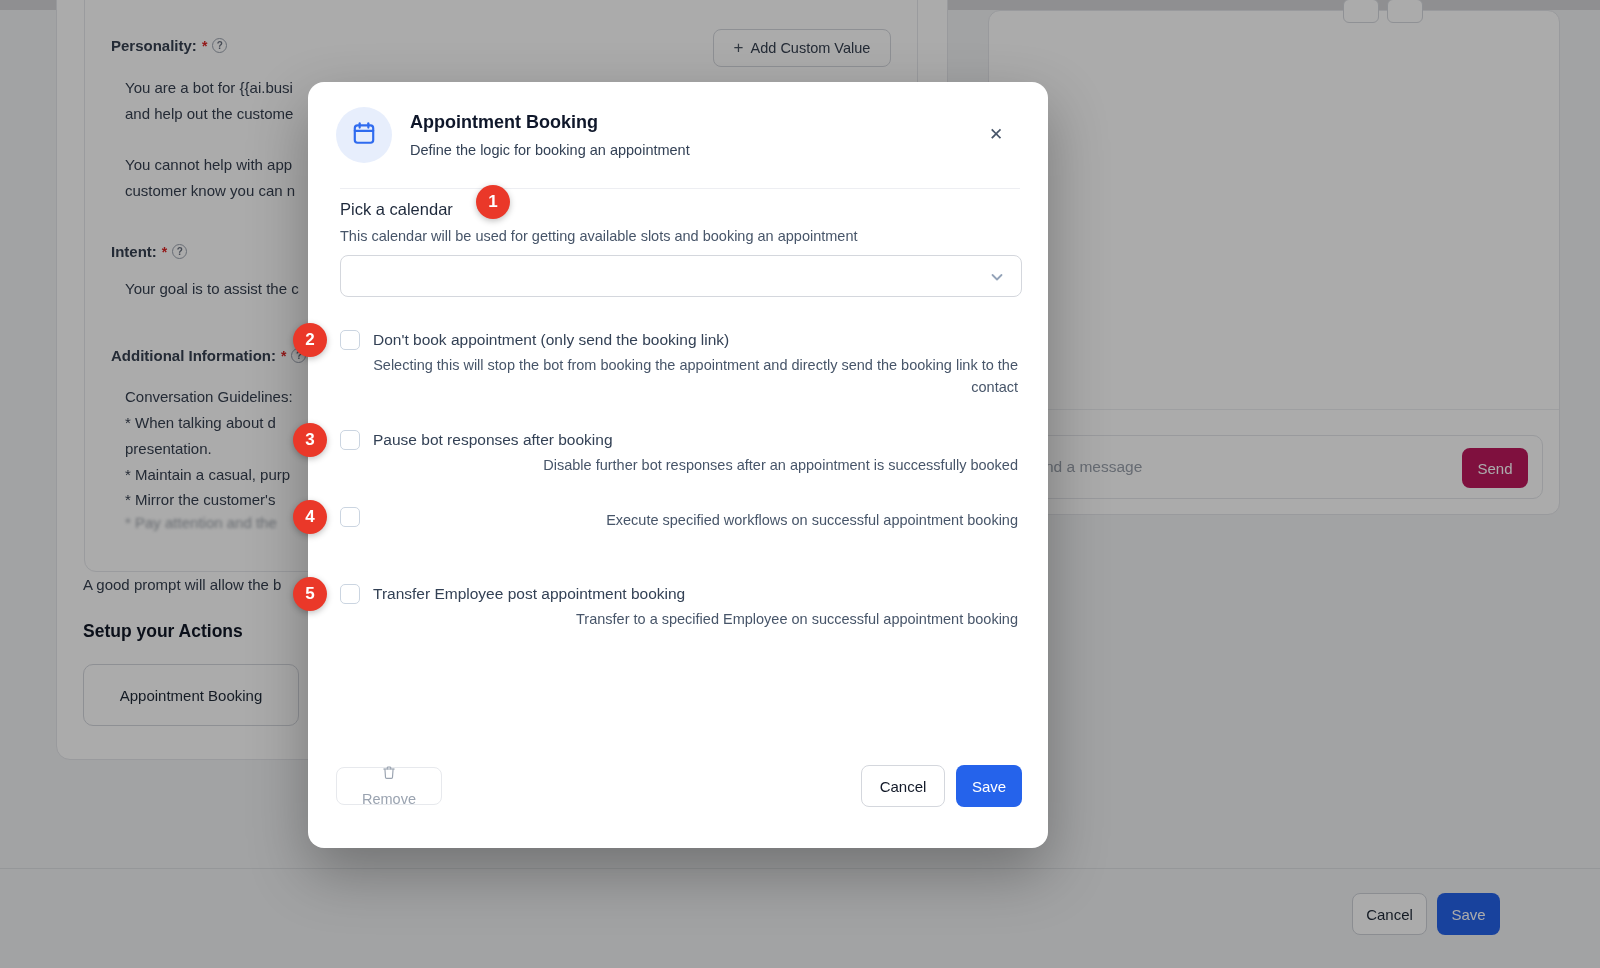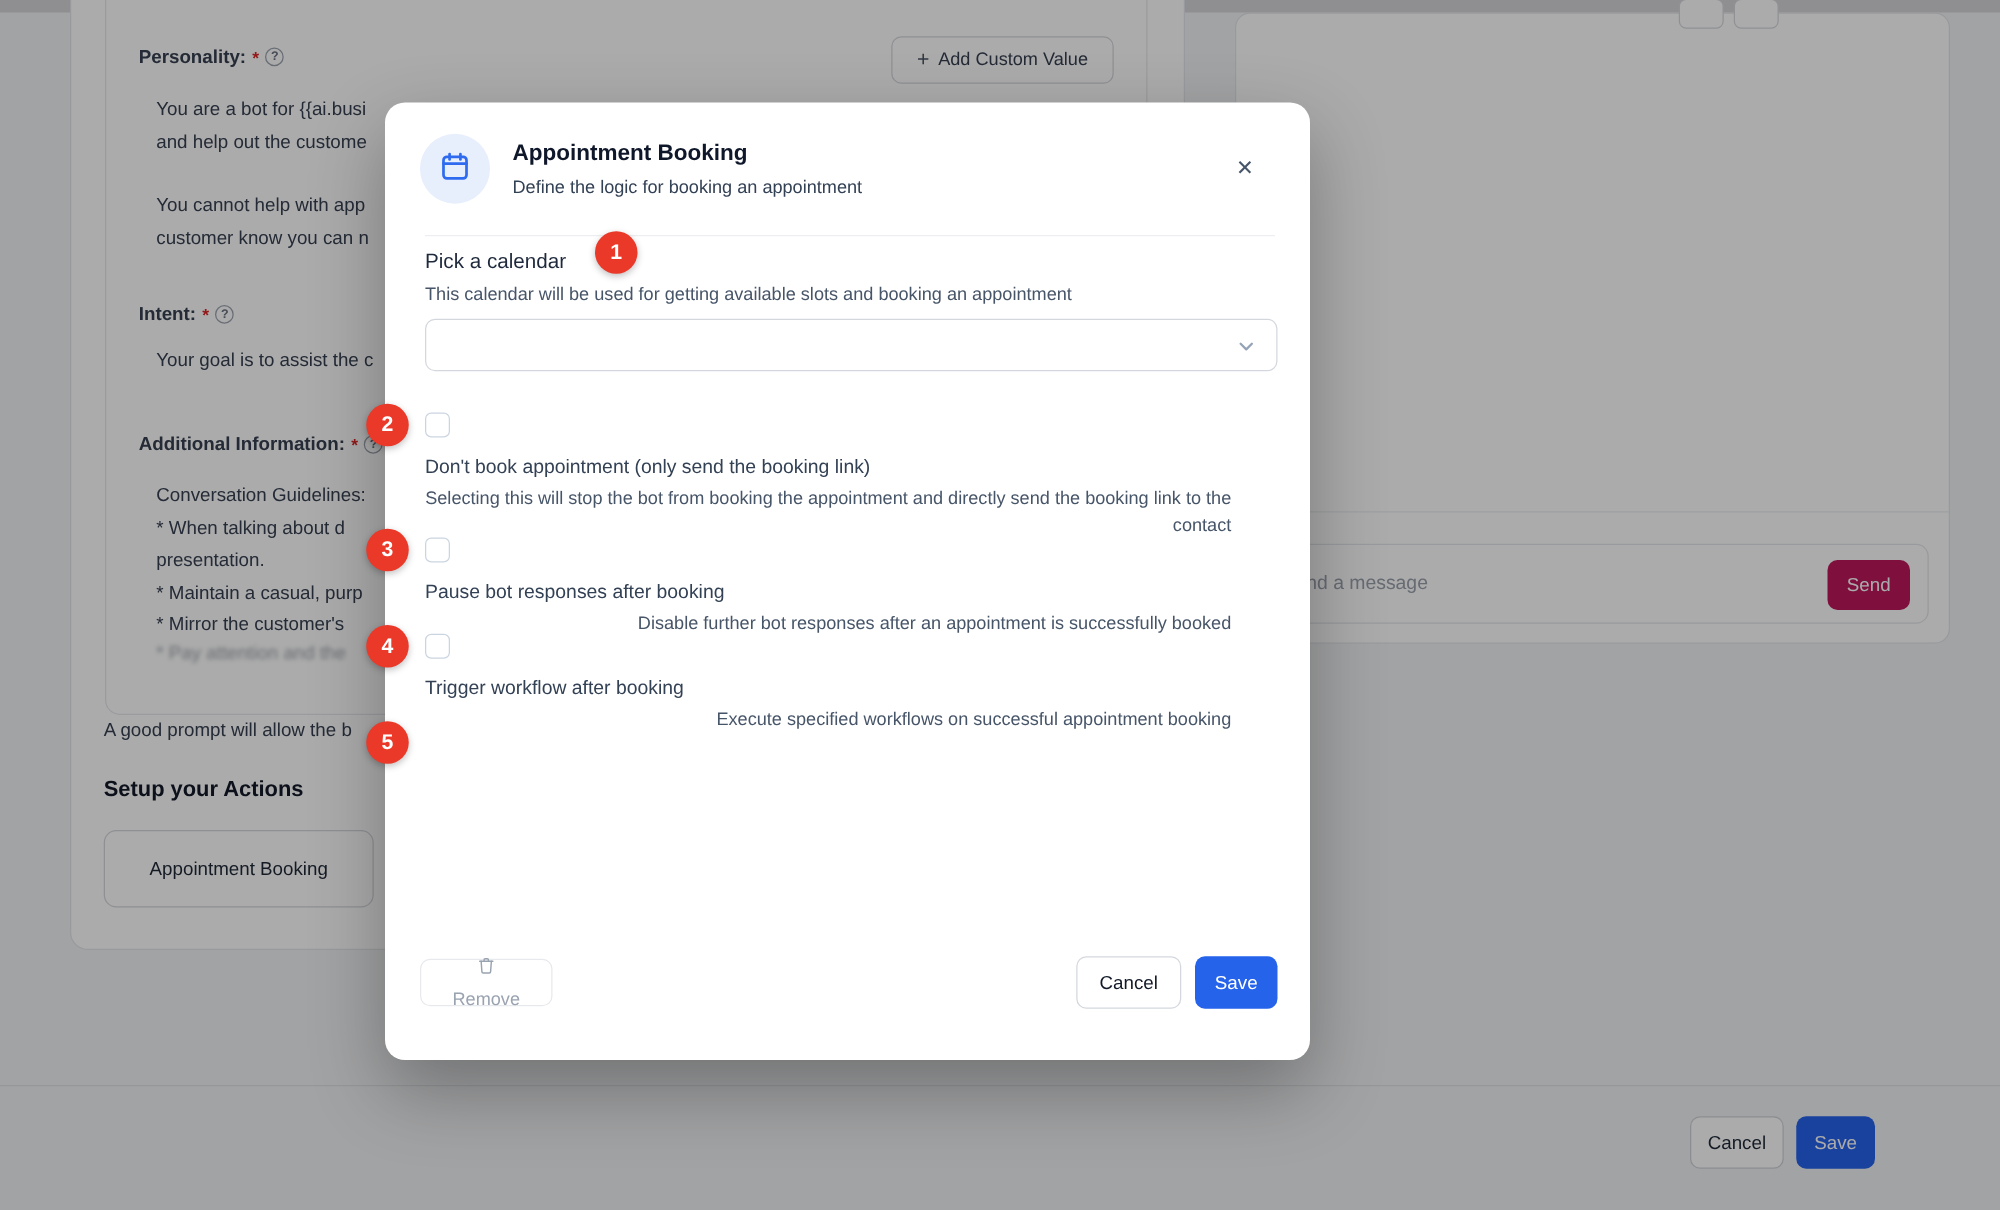--- a/index.html
+++ b/index.html
@@ -73,7 +73,7 @@
   #badge-4 { left:-15px; top:418px; }
   #badge-5 { left:-15px; top:495px; }
 
-  .opt-row { position:absolute; left:32px; display:flex; gap:13px;flex-direction:column; }
+  .opt-row { position:absolute; left:32px; display:flex; gap:13px; }
   #opt-0 { top:247px; } #opt-1 { top:347px; } #opt-2 { top:424px; } #opt-3 { top:501px; }
   .checkbox { width:20px; height:20px; margin-top:1px; border:1.5px solid #cbd5e1; border-radius:5px;
     background:#fff; flex:none; cursor:pointer; }

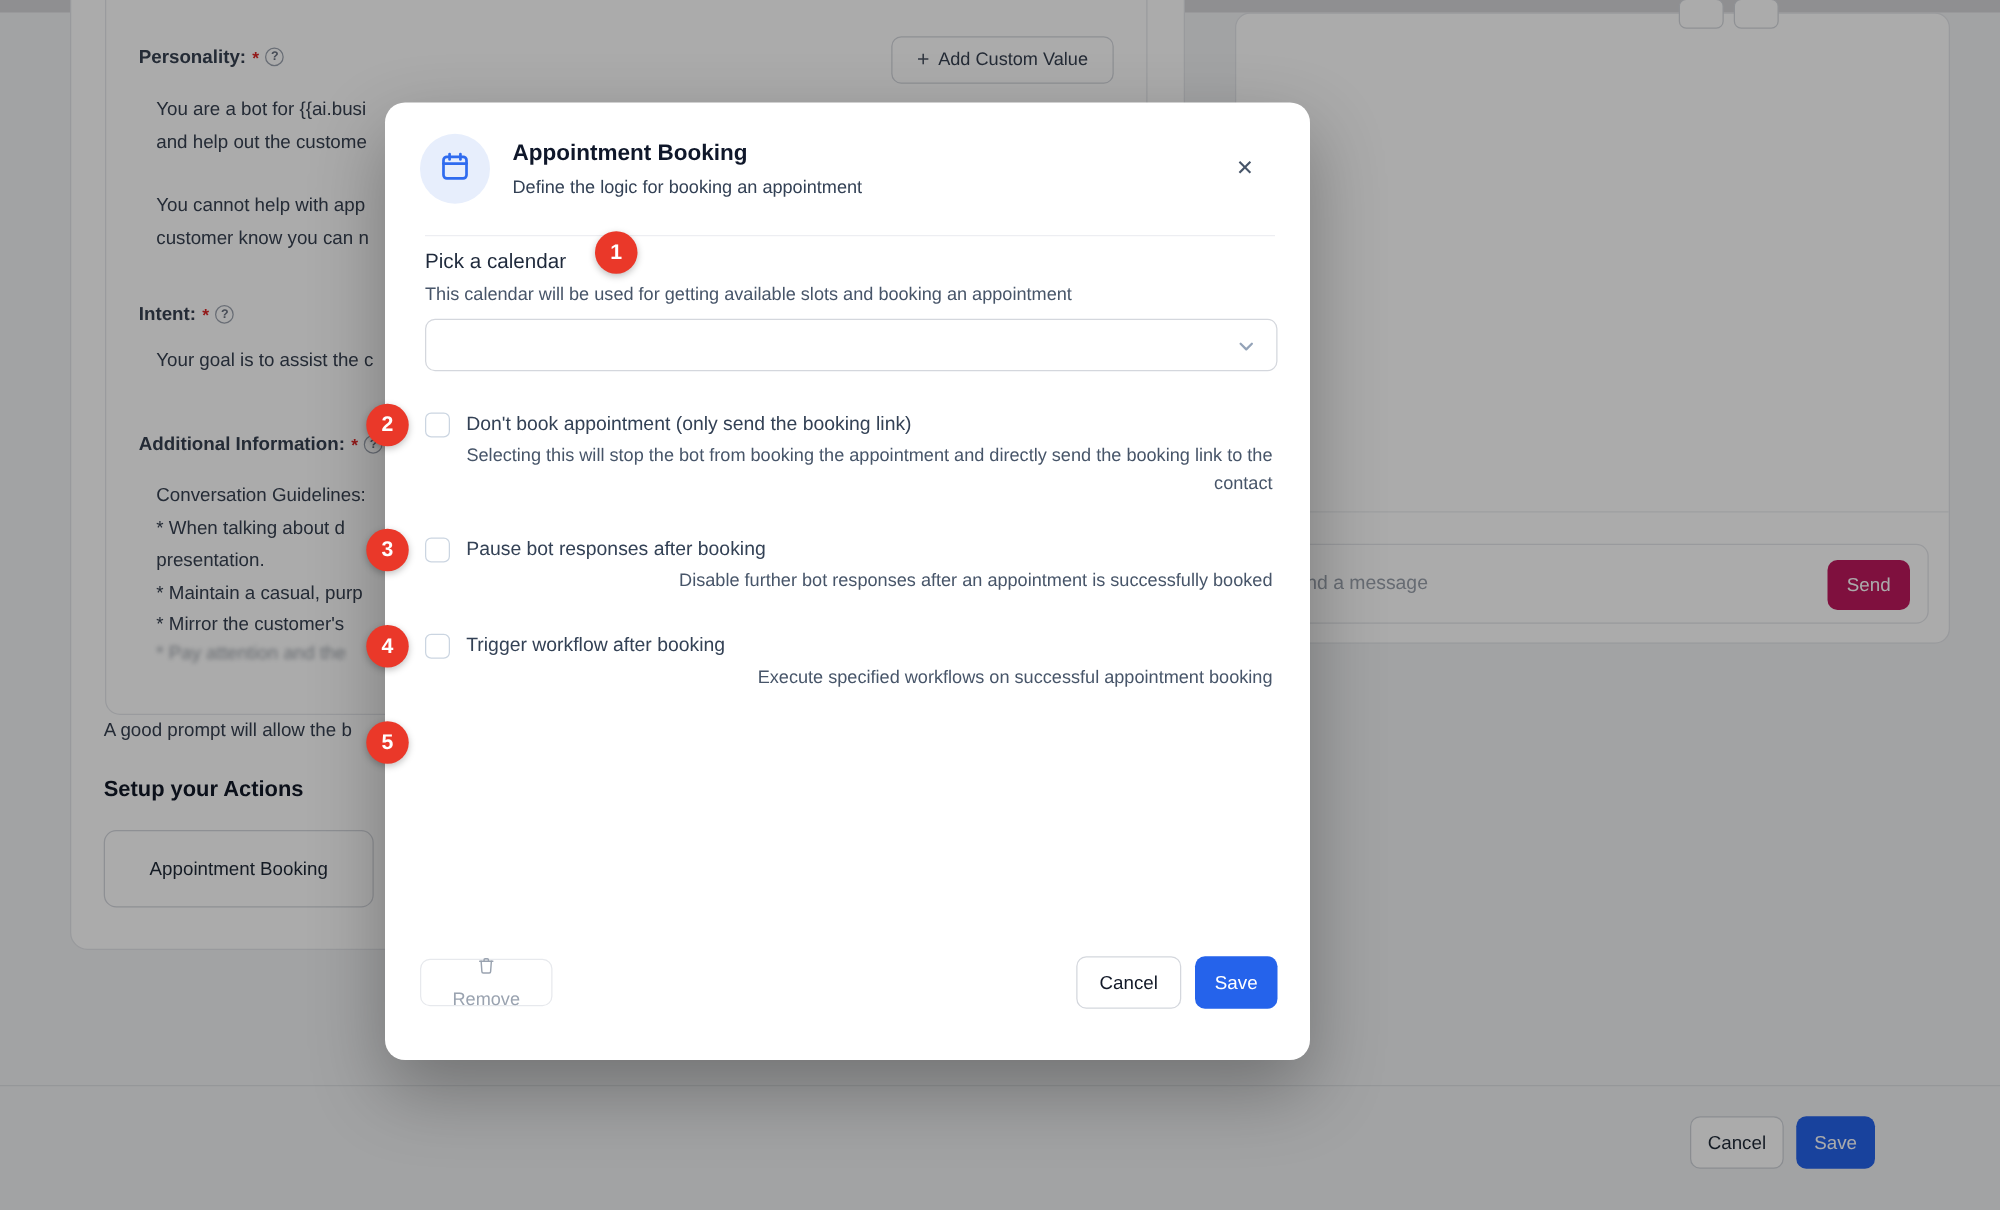--- a/index.html
+++ b/index.html
@@ -198,7 +198,6 @@
   <div class="opt-row" id="opt-2">
     <span class="checkbox"></span>
     <div>
-      <div class="opt-label">Trigger workflow after booking</div>
       <div class="opt-desc">Execute specified workflows on successful appointment booking</div>
     </div>
   </div>

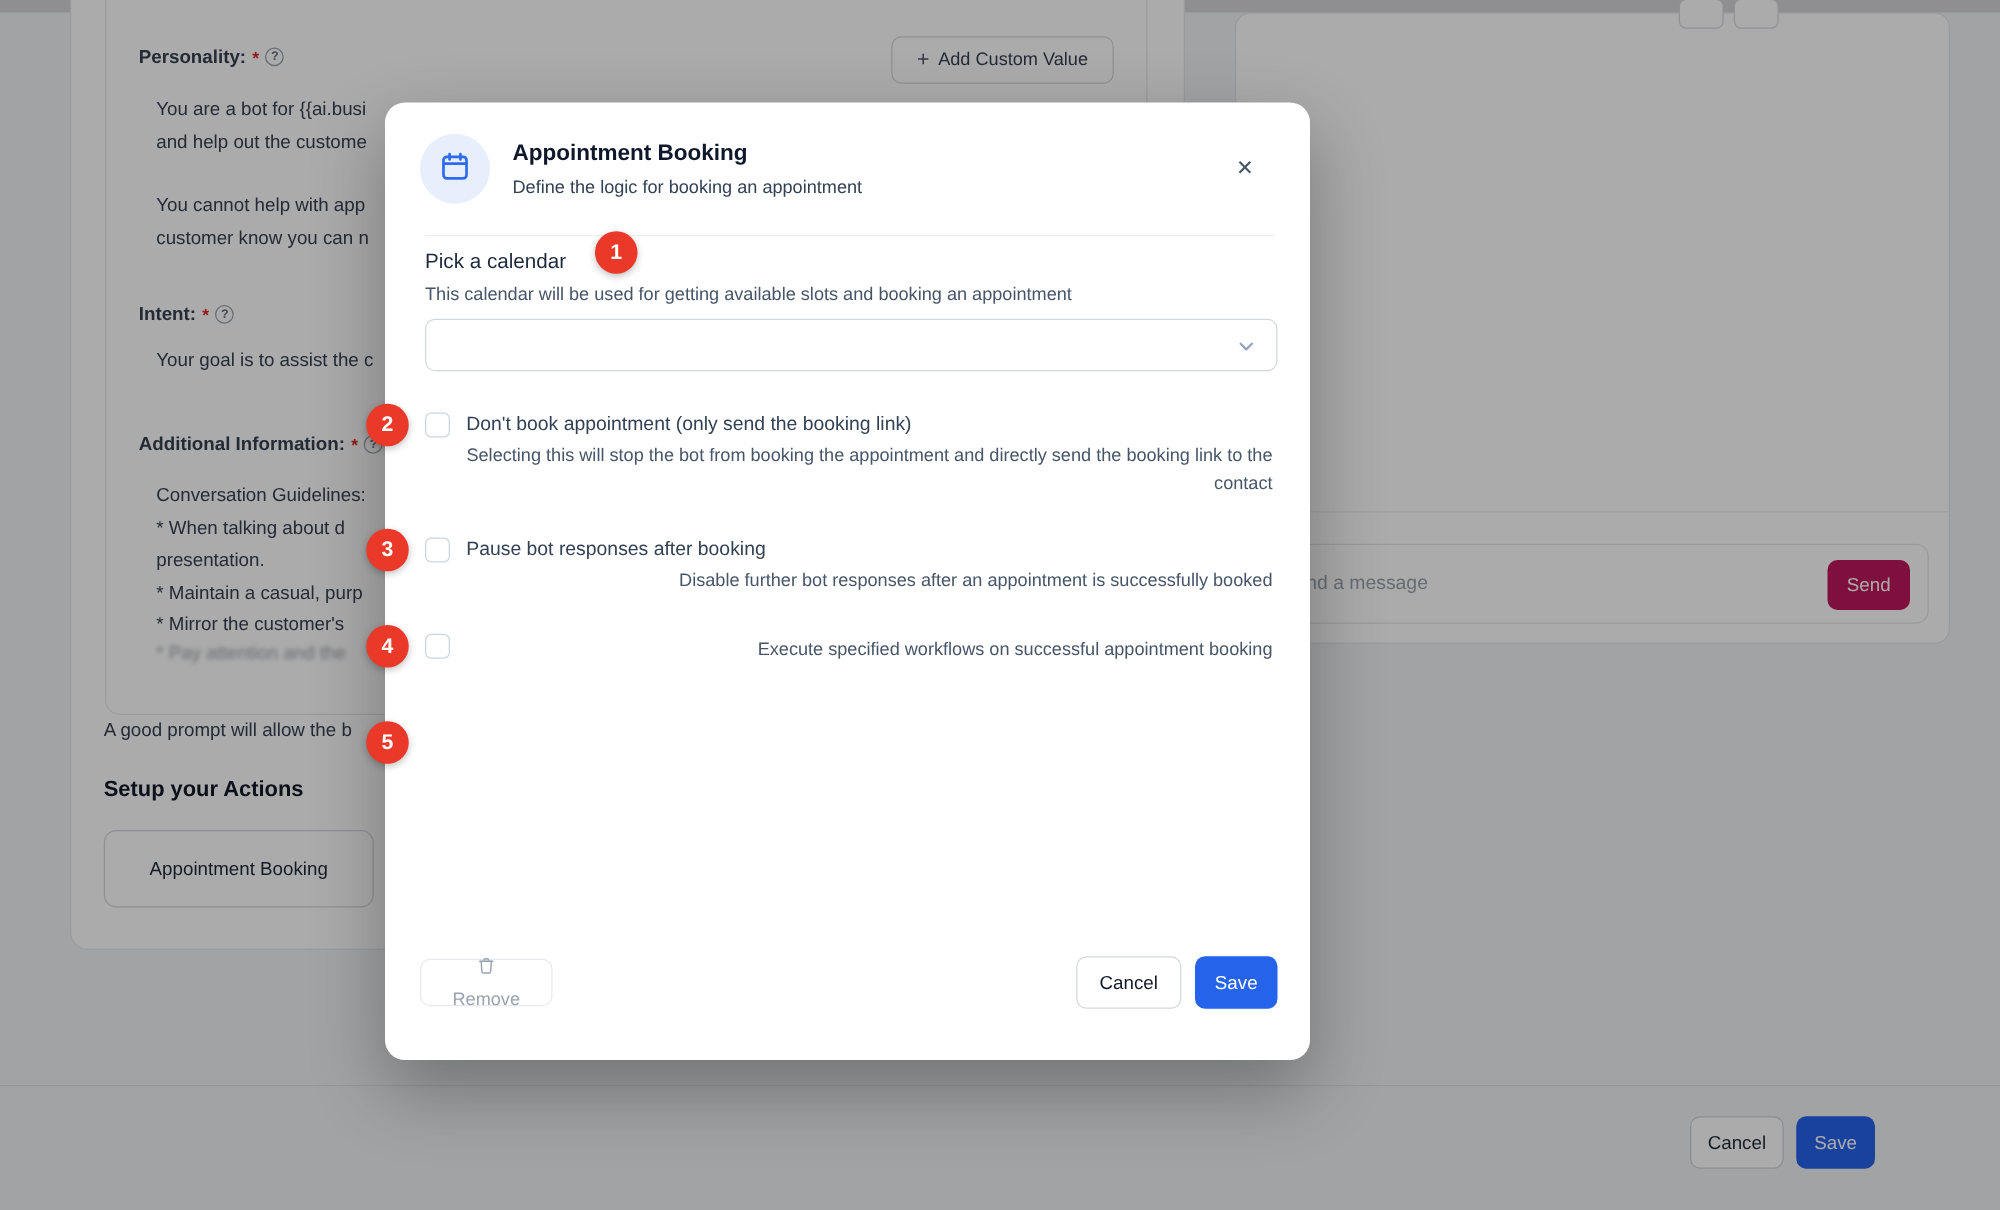--- a/index.html
+++ b/index.html
@@ -201,6 +201,13 @@
       <div class="opt-desc">Execute specified workflows on successful appointment booking</div>
     </div>
   </div>
+  <div class="opt-row" id="opt-3">
+    <span class="checkbox"></span>
+    <div>
+      <div class="opt-label">Transfer Employee post appointment booking</div>
+      <div class="opt-desc">Transfer to a specified Employee on successful appointment booking</div>
+    </div>
+  </div>
 
   <button class="abs btn" id="remove-btn">
     <span>

